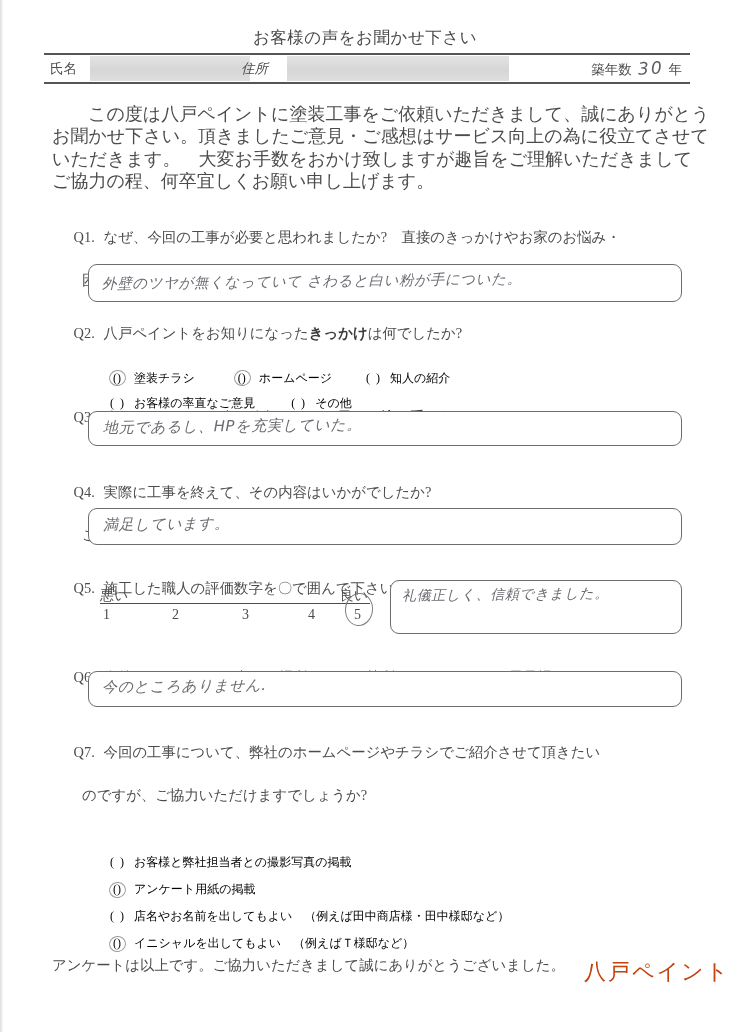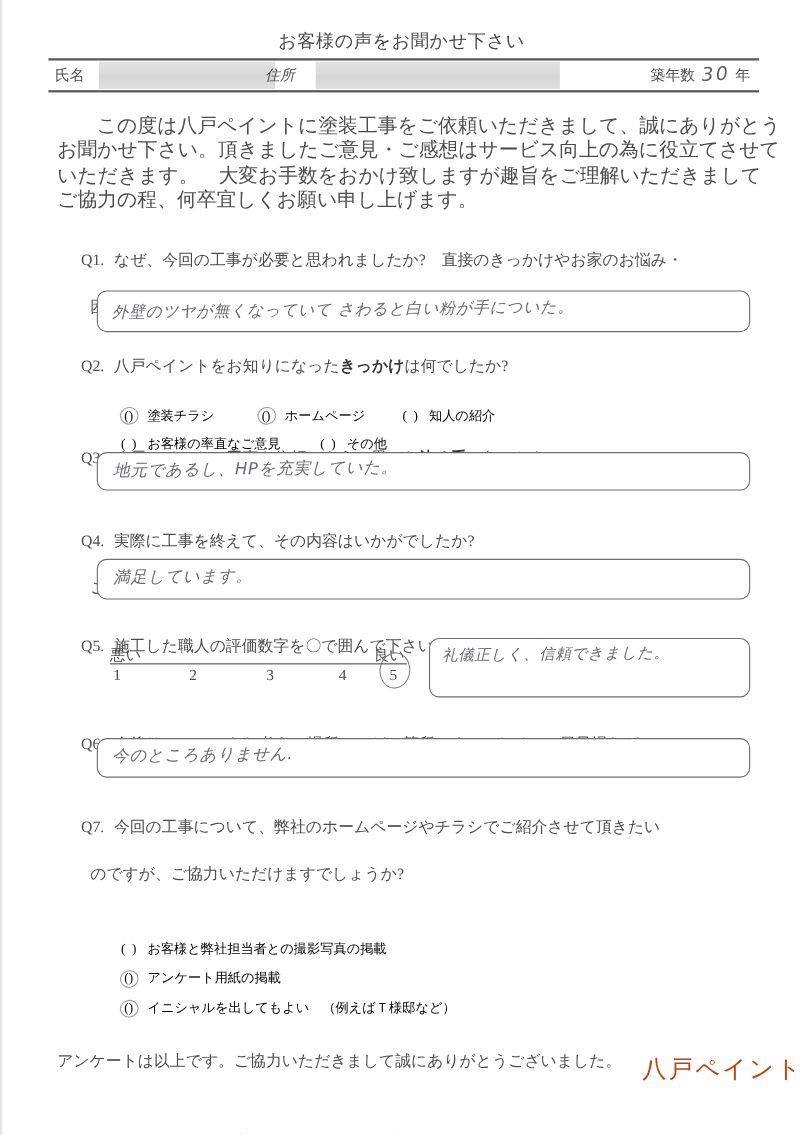--- a/index.html
+++ b/index.html
@@ -356,6 +356,7 @@
     <div class="choices" style="line-height:27px;">
       <div><span class="paren">(&nbsp;&nbsp;)</span><span>お客様と弊社担当者との撮影写真の掲載</span></div>
       <div><span class="paren">(<span class="mark"></span>)</span><span>アンケート用紙の掲載</span></div>
+      <div><span class="paren">(&nbsp;&nbsp;)</span><span>店名やお名前を出してもよい　（例えば田中商店様・田中様邸など）</span></div>
       <div><span class="paren">(<span class="mark"></span>)</span><span>イニシャルを出してもよい　（例えばＴ様邸など）</span></div>
     </div>
   </div>

